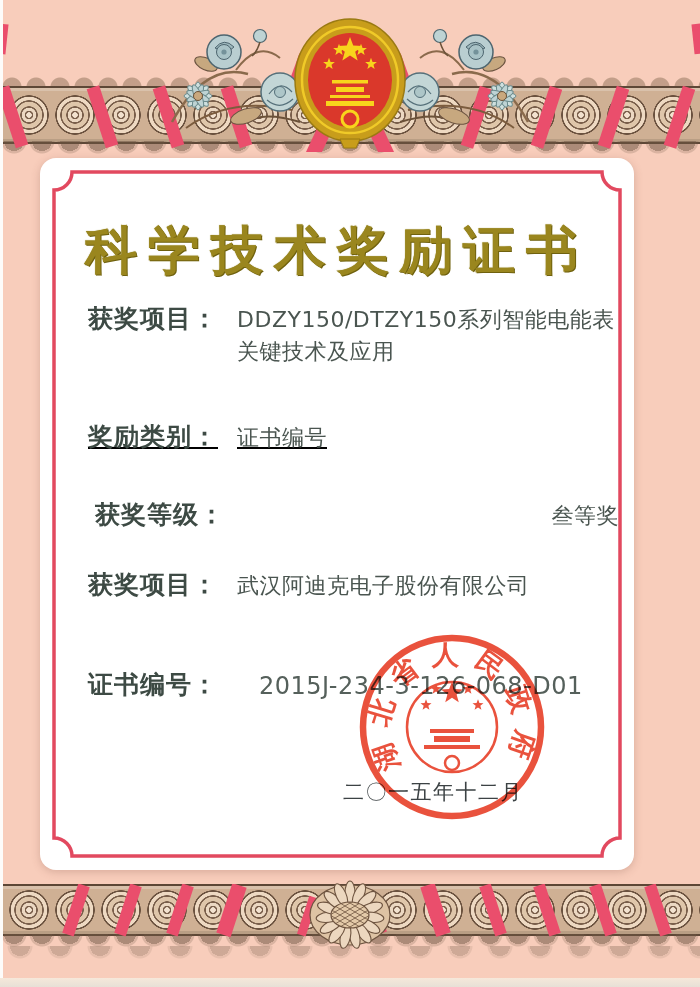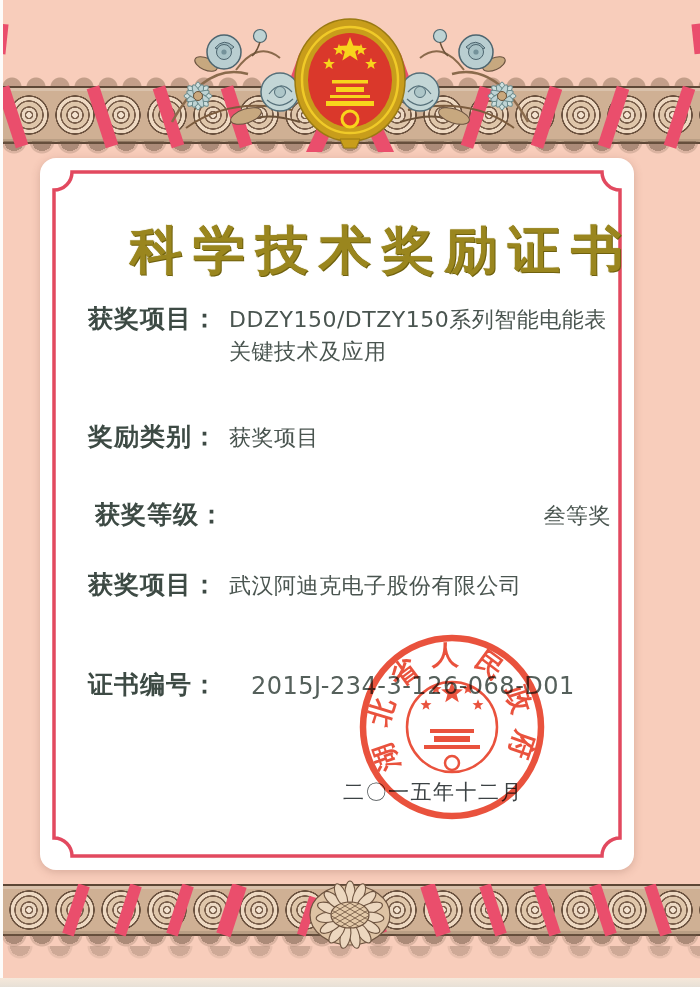--- a/index.html
+++ b/index.html
@@ -51,7 +51,7 @@
   .frame{position:absolute;left:0;top:0;}
 
   .cert-title{
-    position:absolute;left:0;right:0;top:58px;margin:0;text-align:right;
+    position:absolute;left:0;right:0;top:58px;margin:0;text-align:center;
     font-family:"DejaVu Serif","Liberation Serif",serif;font-weight:bold;
     font-size:52px;letter-spacing:11px;color:#9a861e;
     text-shadow:1px 1px 0 #6f610e, 0 0 1px #8a7a15;

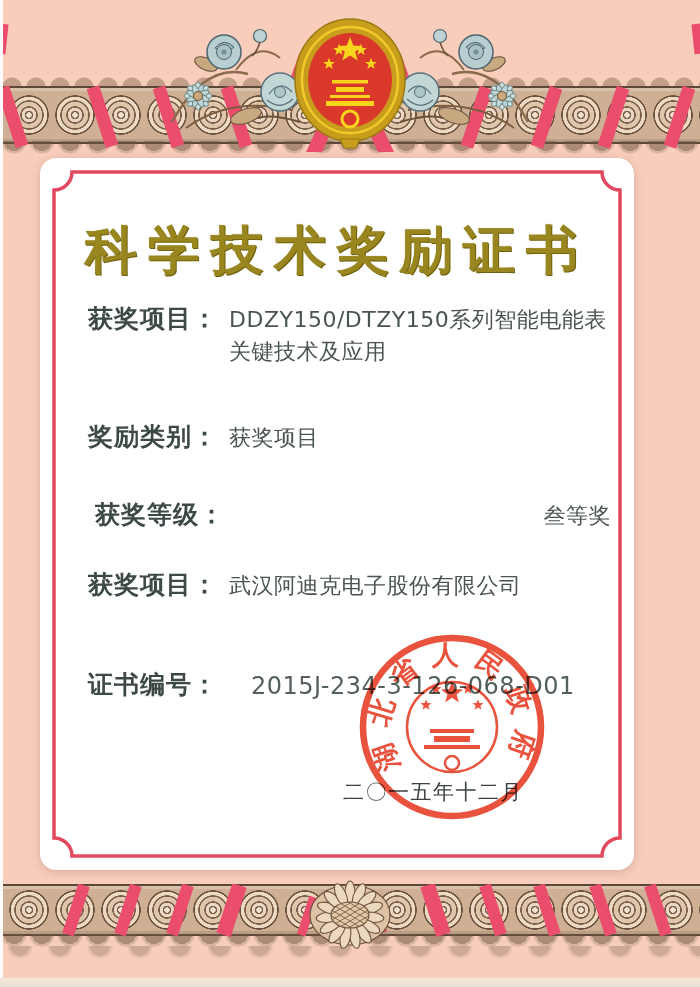--- a/index.html
+++ b/index.html
@@ -64,7 +64,7 @@
     font-weight:bold;font-size:25px;letter-spacing:1px;color:#3d4a44;line-height:30px;
   }
   .row .val{
-    margin-left:4px;width:382px;font-size:22px;color:#4a5550;line-height:32px;letter-spacing:.5px;
+    margin-left:12px;width:382px;font-size:22px;color:#4a5550;line-height:32px;letter-spacing:.5px;
   }
   .row-1{top:146px;}
   .row-2{top:264px;}

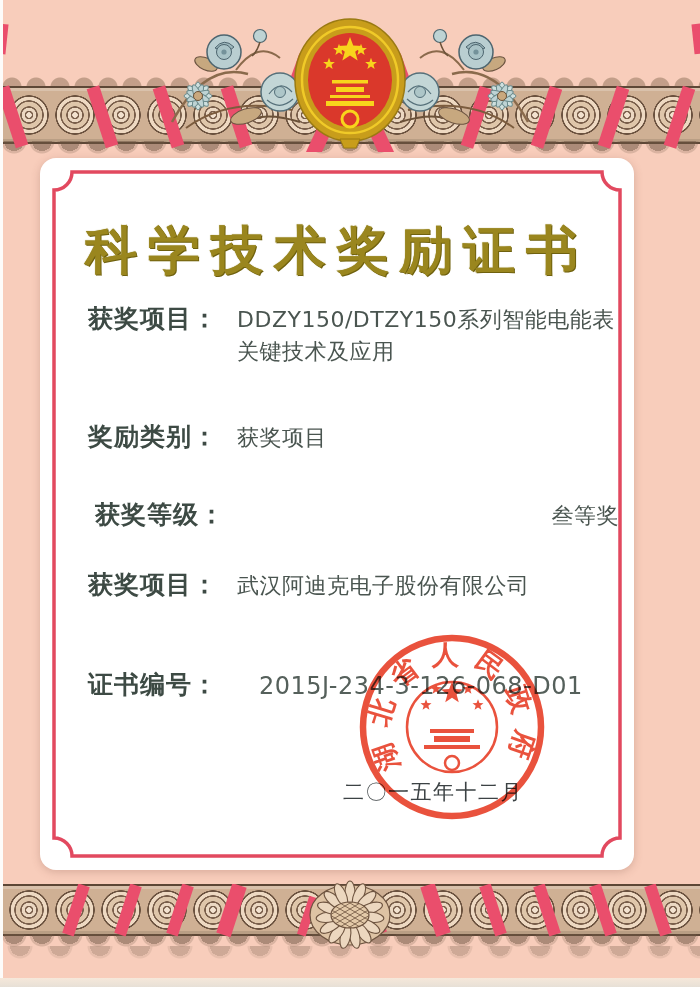--- a/index.html
+++ b/index.html
@@ -67,7 +67,7 @@
     margin-left:12px;width:382px;font-size:22px;color:#4a5550;line-height:32px;letter-spacing:.5px;
   }
   .row-1{top:146px;}
-  .row-2{top:264px;}
+  .row-2{top:264px;text-decoration:underline;}
   .row-3{top:342px;text-align:right;}
   .row-4{top:412px;}
   .row-5{top:512px;gap:22px;}

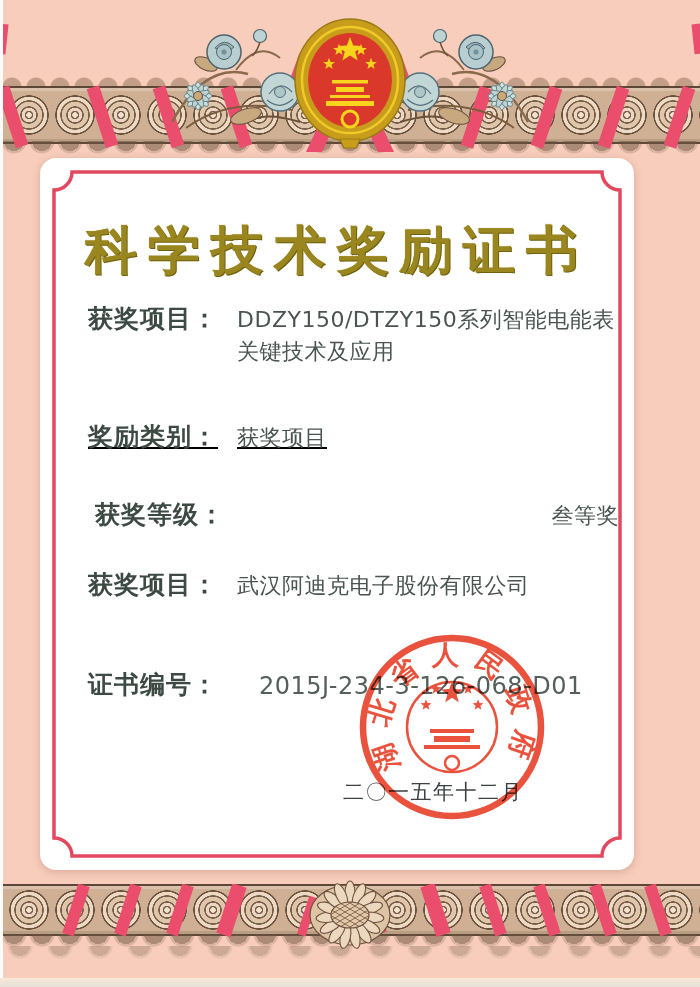--- a/index.html
+++ b/index.html
@@ -197,7 +197,7 @@
 
     <div class="row row-2">
       <span class="lab">奖励类别：</span>
-      <span class="val">获奖项目</span>
+      <span class="val">证书编号</span>
     </div>
 
     <div class="row row-3">

